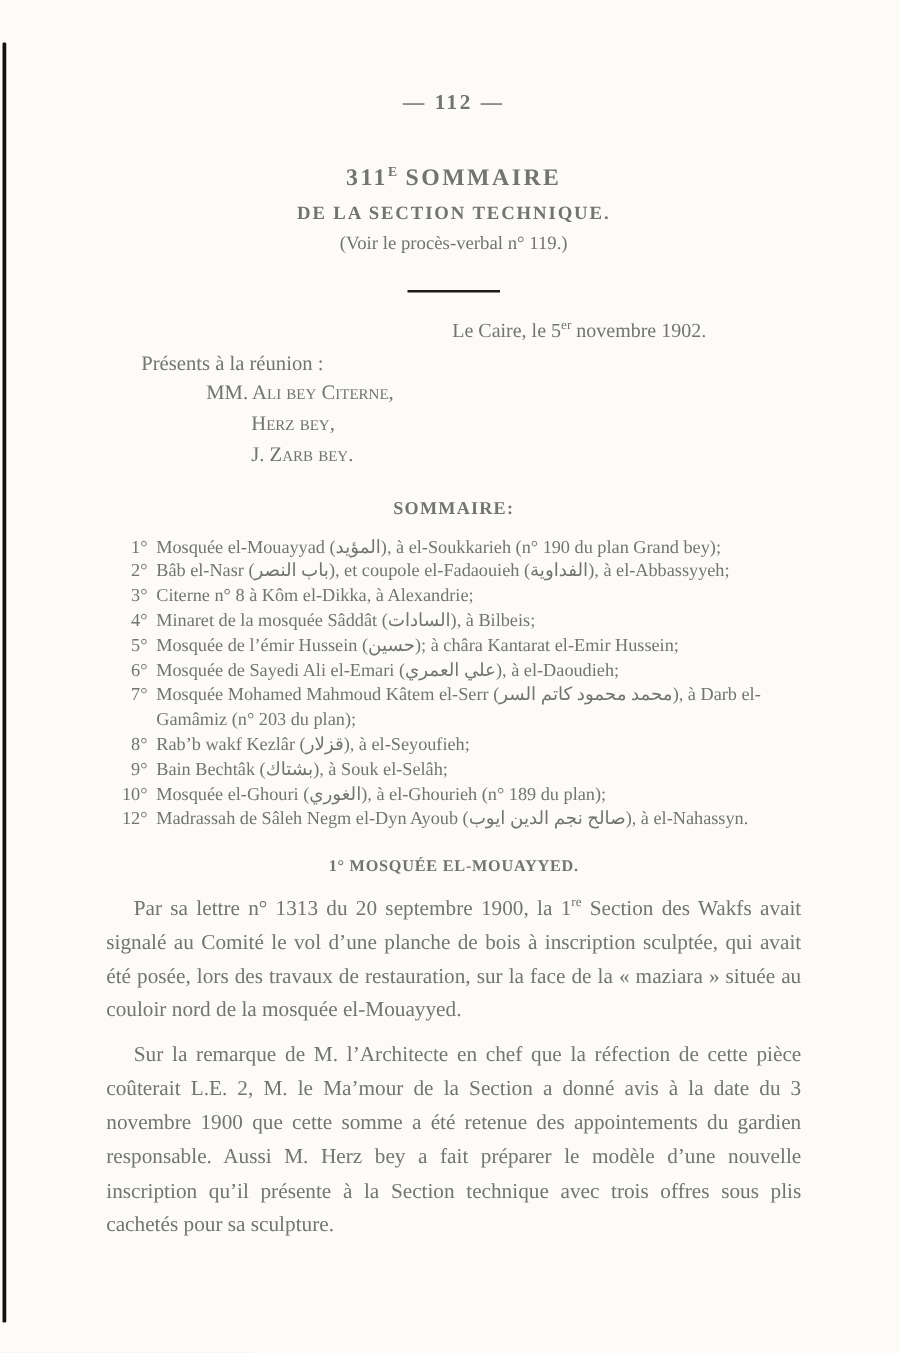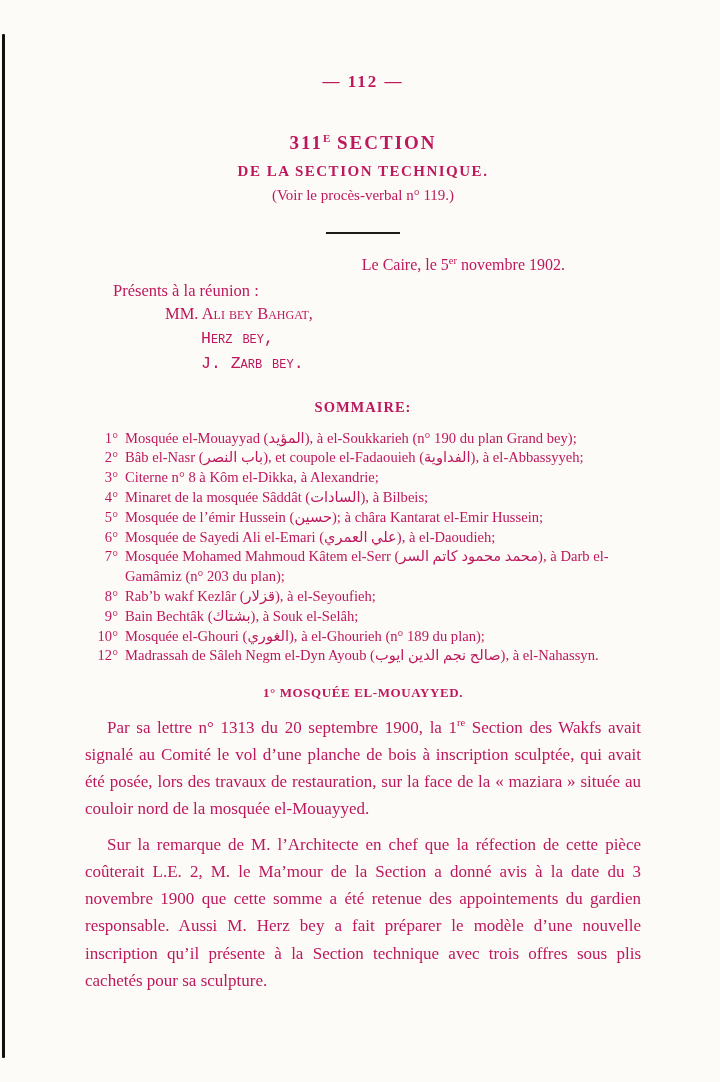--- a/index.html
+++ b/index.html
@@ -13,7 +13,7 @@
     position: relative;
     width: 720px; height: 1082px;
     background: #fcfbf7;
-    color: #be185d;
+    color: #737373;
     overflow: hidden;
   }
   .scan-edge {

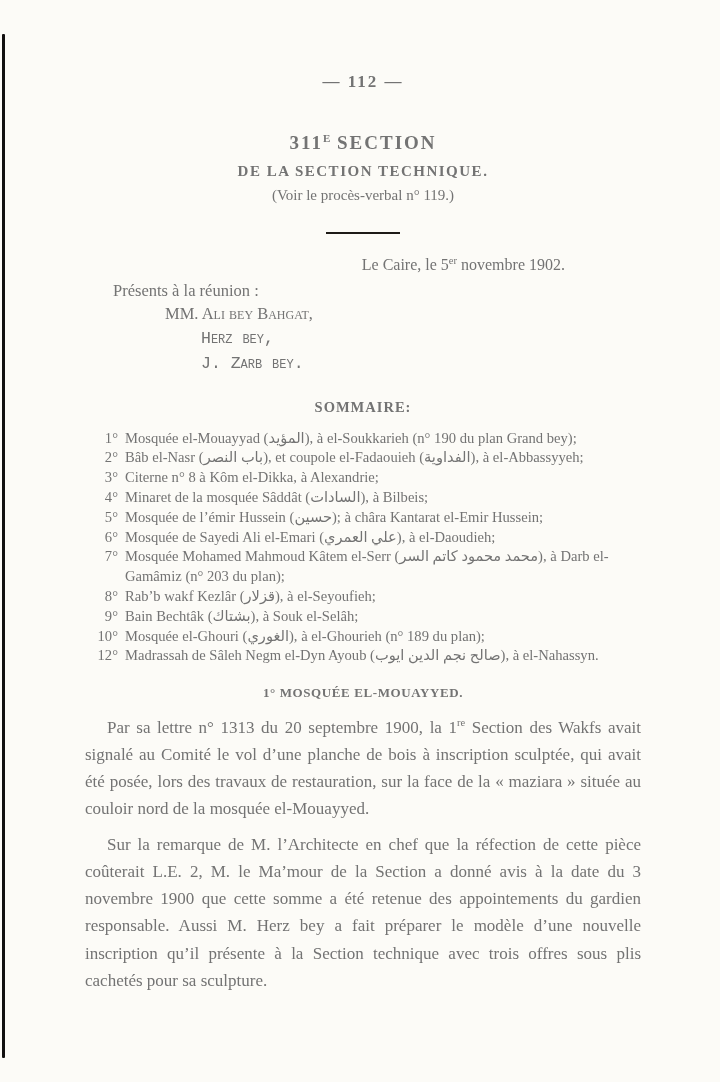--- a/index.html
+++ b/index.html
@@ -98,7 +98,7 @@
 
     <div class="folio">— 112 —</div>
 
-    <div class="title"><span>311</span><sup>E</sup><span> SECTION</span></div>
+    <div class="title"><span>311</span><sup>E</sup><span> SOMMAIRE</span></div>
 
     <div class="subtitle">DE LA SECTION TECHNIQUE.</div>
 

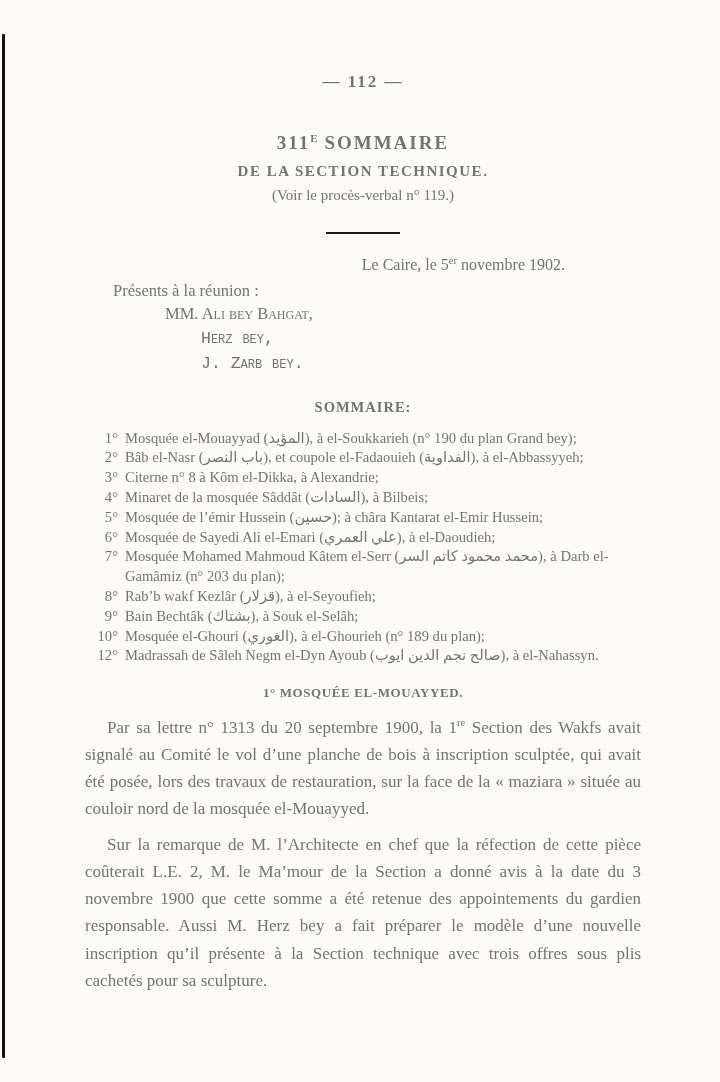--- a/index.html
+++ b/index.html
@@ -111,7 +111,7 @@
     <div class="presents">Présents à la réunion :</div>
 
     <div class="members">
-      <div class="member member-first sc">MM. Ali bey Bahgat,</div>
+      <div class="member member-first sc">MM. Ali bey Citerne,</div>
       <div class="member member-rest sc">Herz bey,</div>
       <div class="member member-rest sc">J. Zarb bey.</div>
     </div>

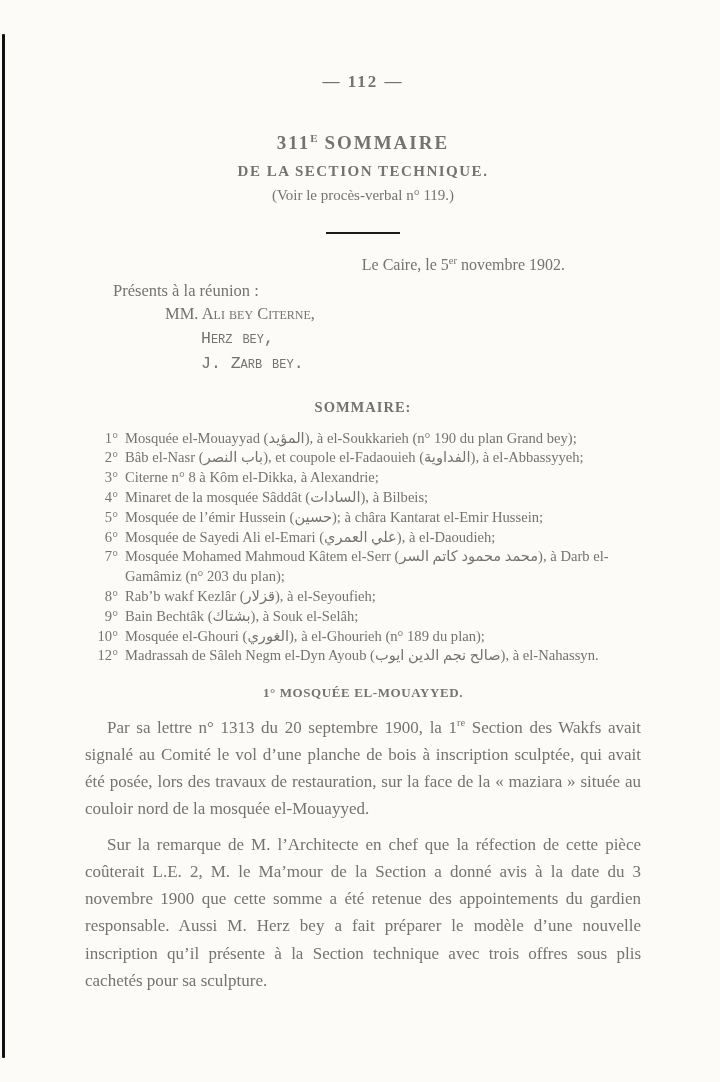--- a/index.html
+++ b/index.html
@@ -60,7 +60,7 @@
   .presents { margin-top: 6px; padding-left: 28px; font-size: 16.5px; }
   .member { font-size: 16.5px; line-height: 25px; }
   .member-first { padding-left: 80px; }
-  .member-rest { padding-left: 116px; font-family: Liberation Mono, monospace; }
+  .member-rest { padding-left: 116px; }
   .sc { font-variant: small-caps; }
 
   .sommaire-heading {

